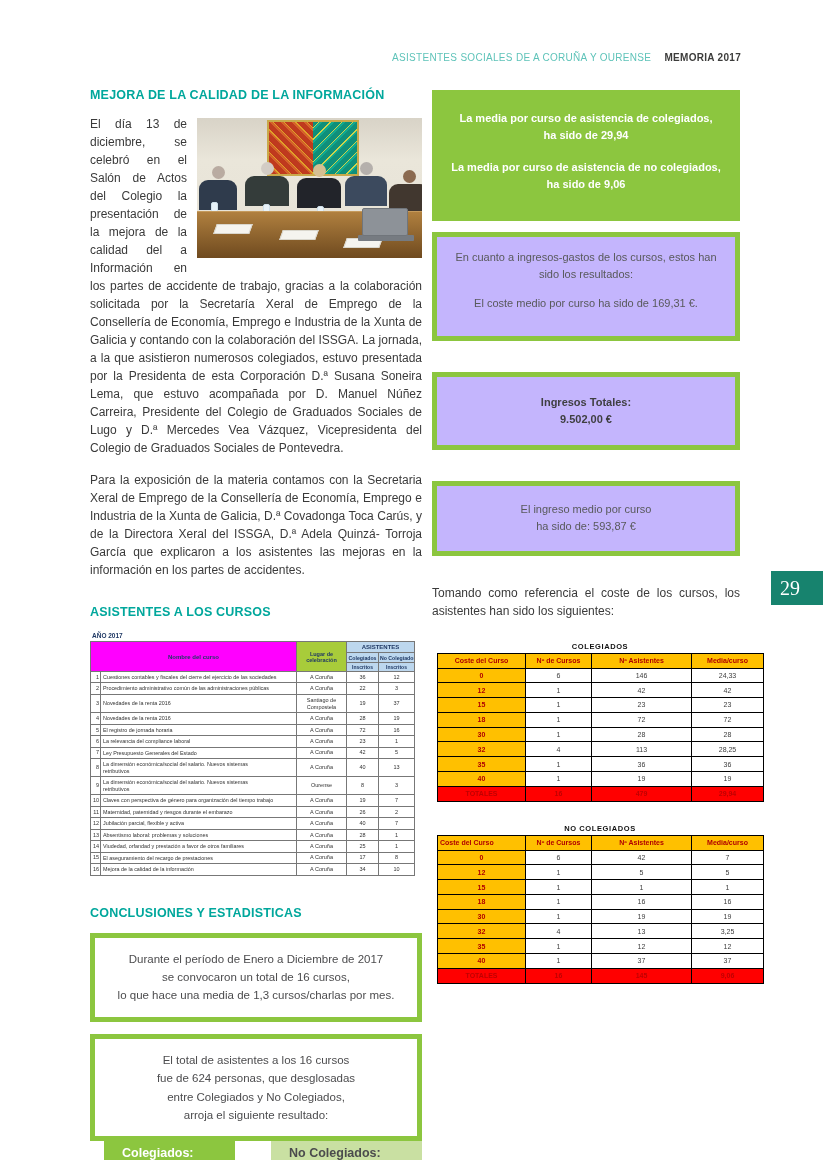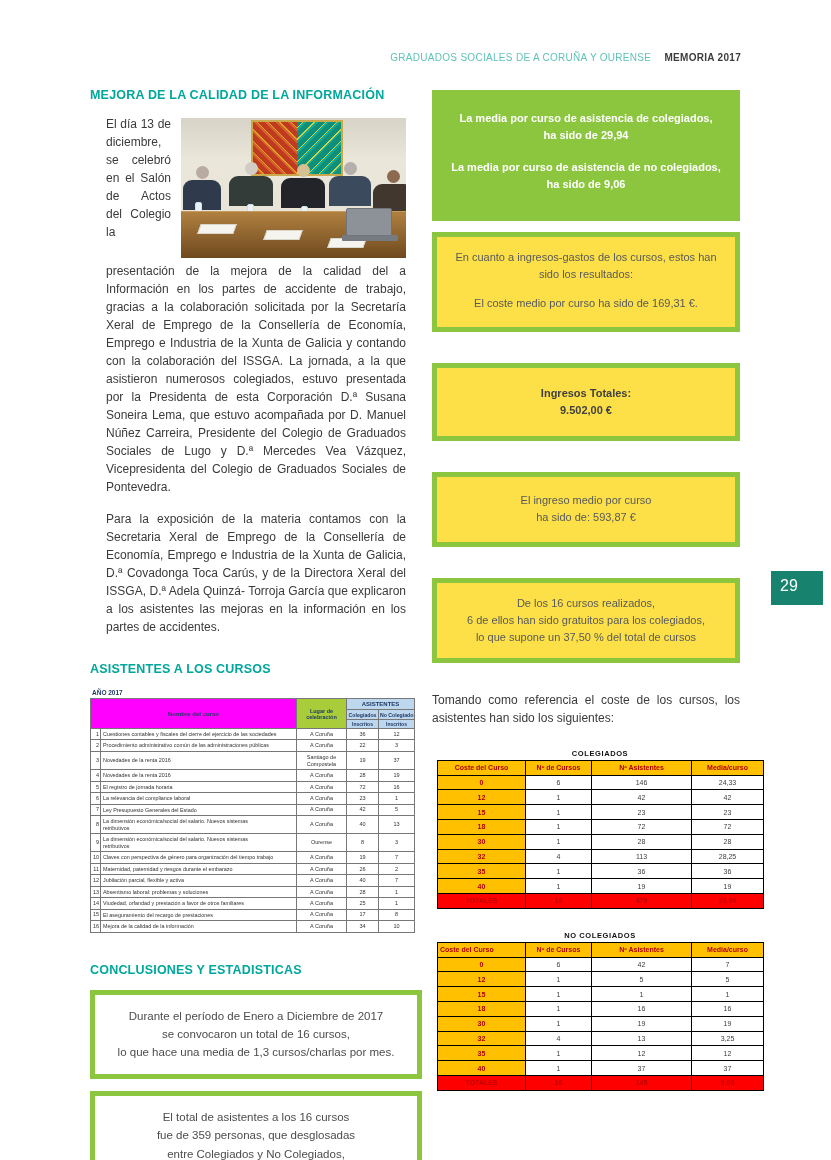--- a/index.html
+++ b/index.html
@@ -100,7 +100,7 @@
 <div class="page">
 
   <div class="hdr">
-    <span class="hdr-org">GRADUADOS SOCIALES DE A CORUÑA Y OURENSE</span>
+    <span class="hdr-org">ASISTENTES SOCIALES DE A CORUÑA Y OURENSE</span>
     <span class="hdr-mem">MEMORIA 2017</span>
   </div>
 

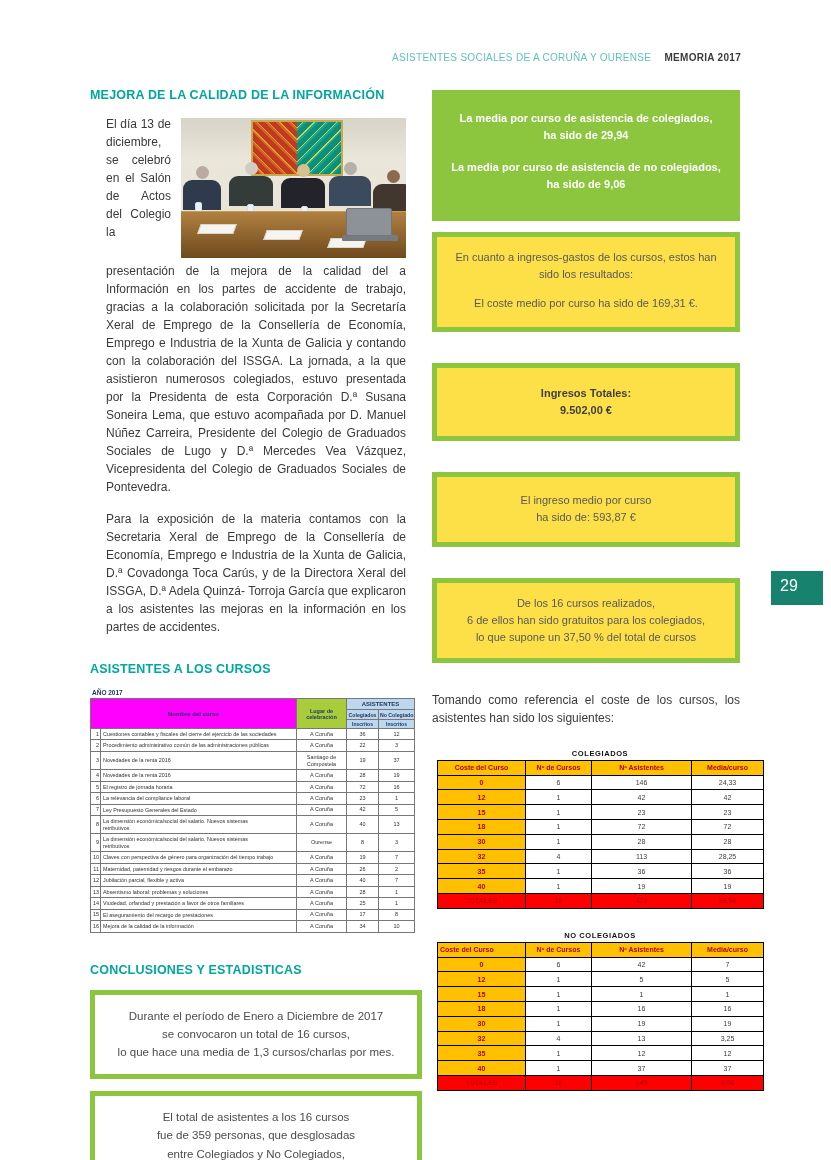--- a/index.html
+++ b/index.html
@@ -23,7 +23,7 @@
   .teal-h{color:var(--teal);font-size:12.5px;font-weight:bold;margin:0 0 13px;letter-spacing:.2px;}
   .mt26{margin-top:26px;}
   .mt30{margin-top:30px;}
-  .body-p{font-size:12px;line-height:1.5;color:#3a3a3a;text-align:justify;margin:0 16px 14px;}
+  .body-p{font-size:12px;line-height:1.5;color:#3a3a3a;text-align:justify;margin:0 0 14px;}
   .lines{white-space:pre-line;margin-top:31px;}
 
   

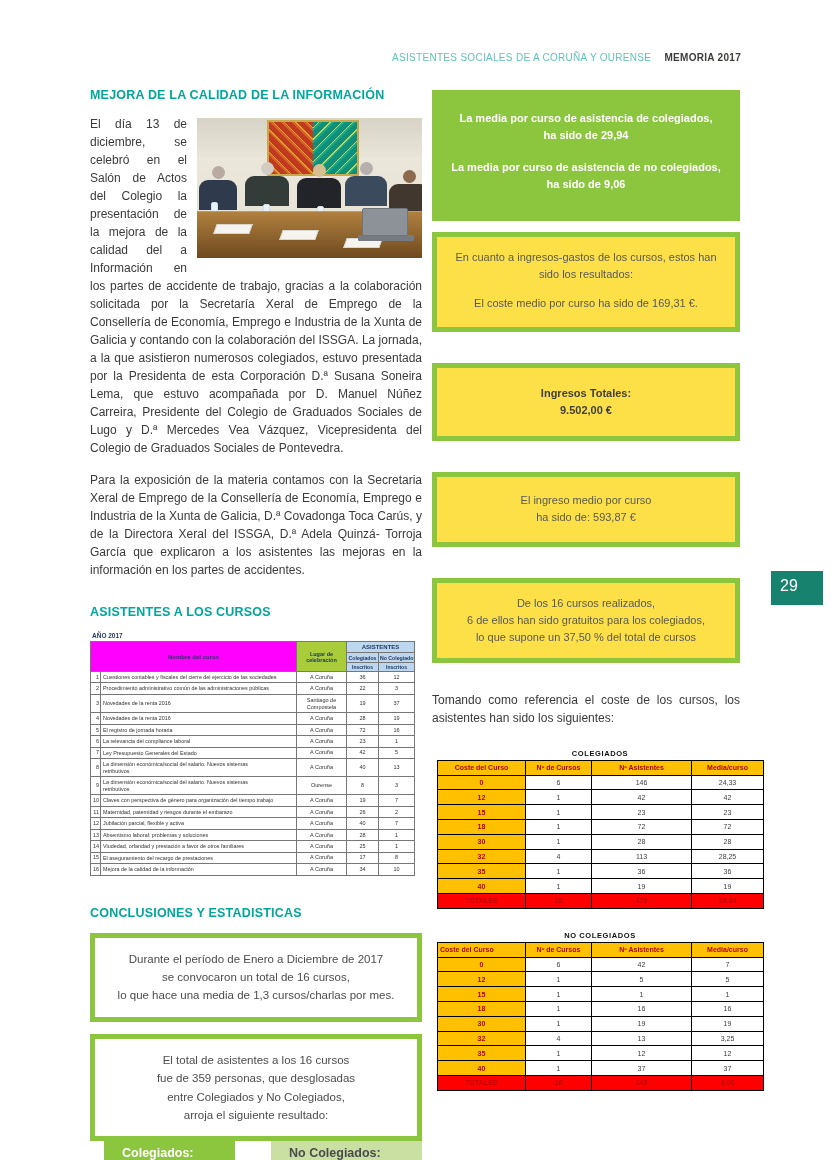--- a/index.html
+++ b/index.html
@@ -64,7 +64,7 @@
   .courses td.place,.courses td.n{text-align:center;white-space:pre-line;}
 
   
-  .gbox{border:5px solid var(--green);background:#fde047;padding:12px 6px;text-align:center;
+  .gbox{border:5px solid var(--green);background:#c4b5fd;padding:12px 6px;text-align:center;
         font-size:11px;line-height:1.55;color:#58595b;margin-bottom:11px;}
   .gbox p{margin:0 0 12px;}
   .gbox p:last-child{margin-bottom:3px;}

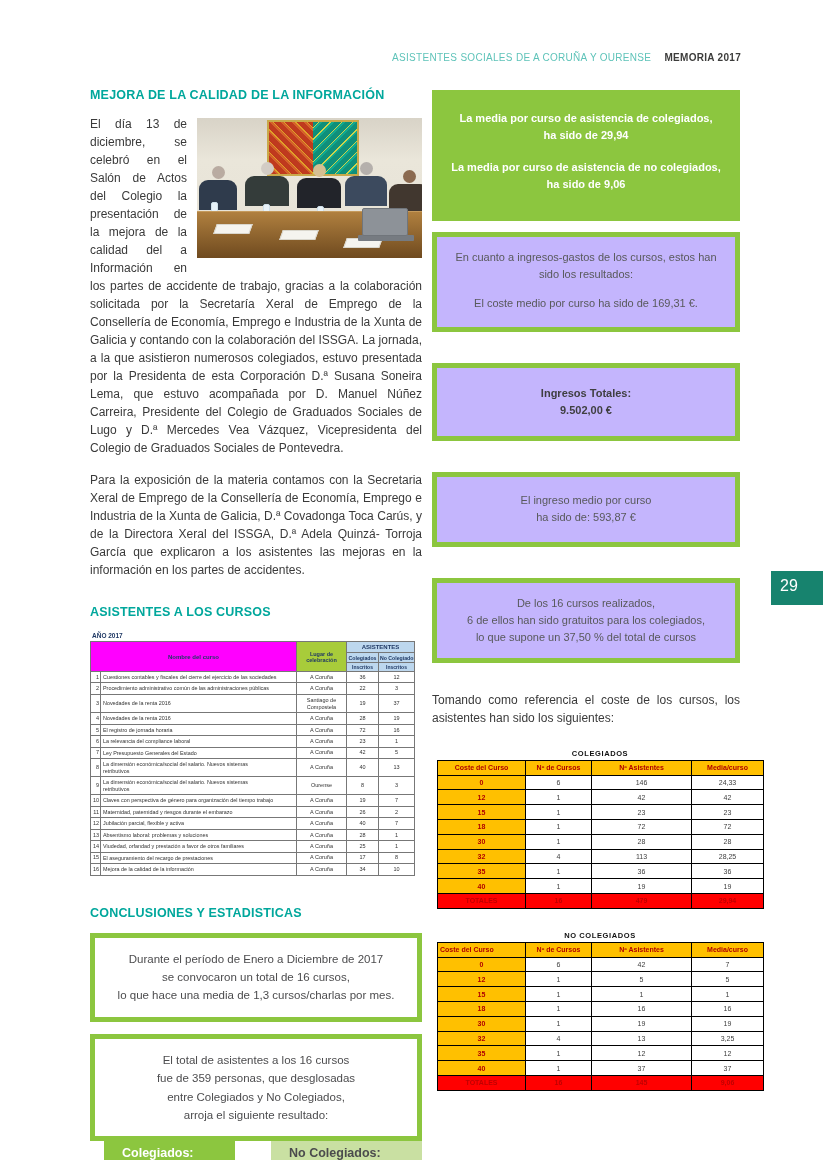--- a/index.html
+++ b/index.html
@@ -67,7 +67,7 @@
   .gbox{border:5px solid var(--green);background:#c4b5fd;padding:12px 6px;text-align:center;
         font-size:11px;line-height:1.55;color:#58595b;margin-bottom:11px;}
   .gbox p{margin:0 0 12px;}
-  .gbox p:last-child{margin-bottom:3px;}
+  .gbox p:last-child{margin-bottom:12px;}
   .gbox.solid{background:var(--green);border-color:var(--green);color:#fff;font-weight:bold;padding:15px 0;}
   .gbox.solid p{margin:0 0 15px;}
   .gbox.solid p:last-child{margin-bottom:8px;}

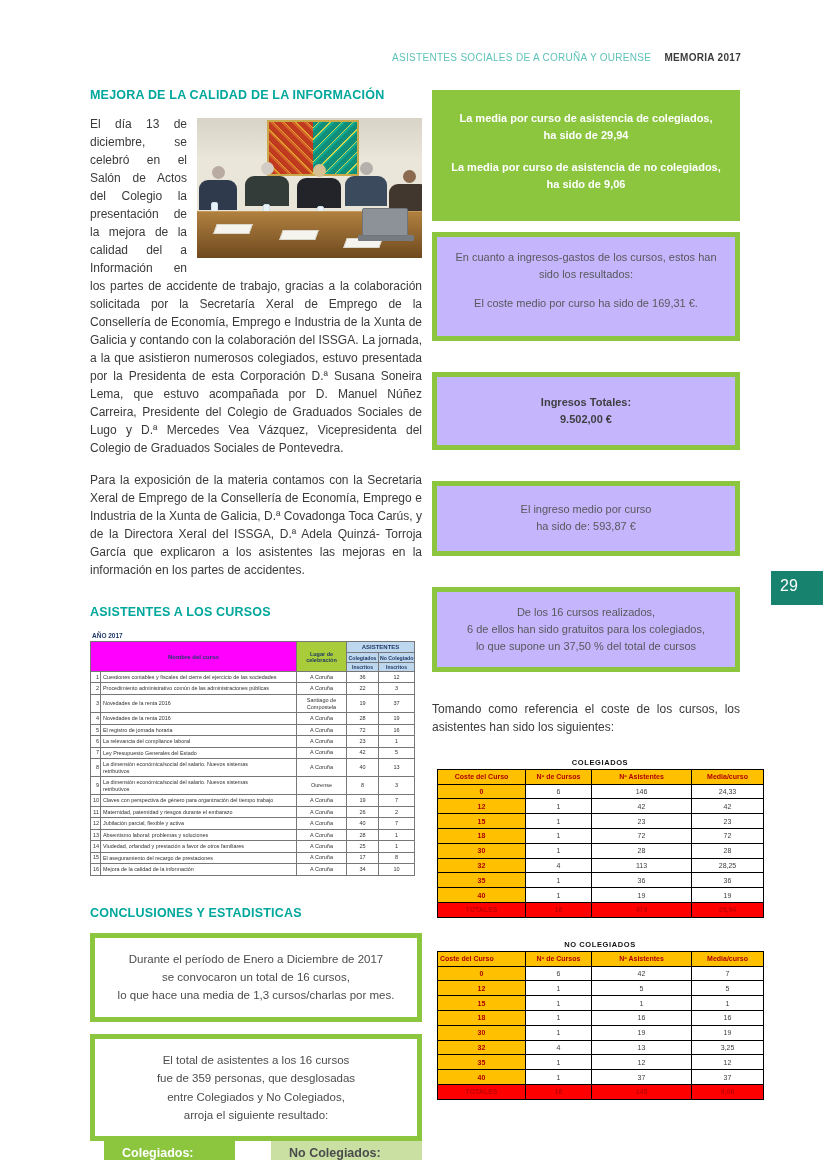--- a/index.html
+++ b/index.html
@@ -92,7 +92,7 @@
 
   
   .pagenum{position:absolute;left:771px;top:571px;width:52px;height:34px;background:var(--page-teal);}
-  .pagenum span{display:block;color:#fff;font-family:Liberation Sans, sans-serif;font-size:16px;padding:6px 0 0 9px;}
+  .pagenum span{display:block;color:#fff;font-family:Liberation Serif, serif;font-size:20px;padding:6px 0 0 9px;}
 </style>
 </head>
 <body>

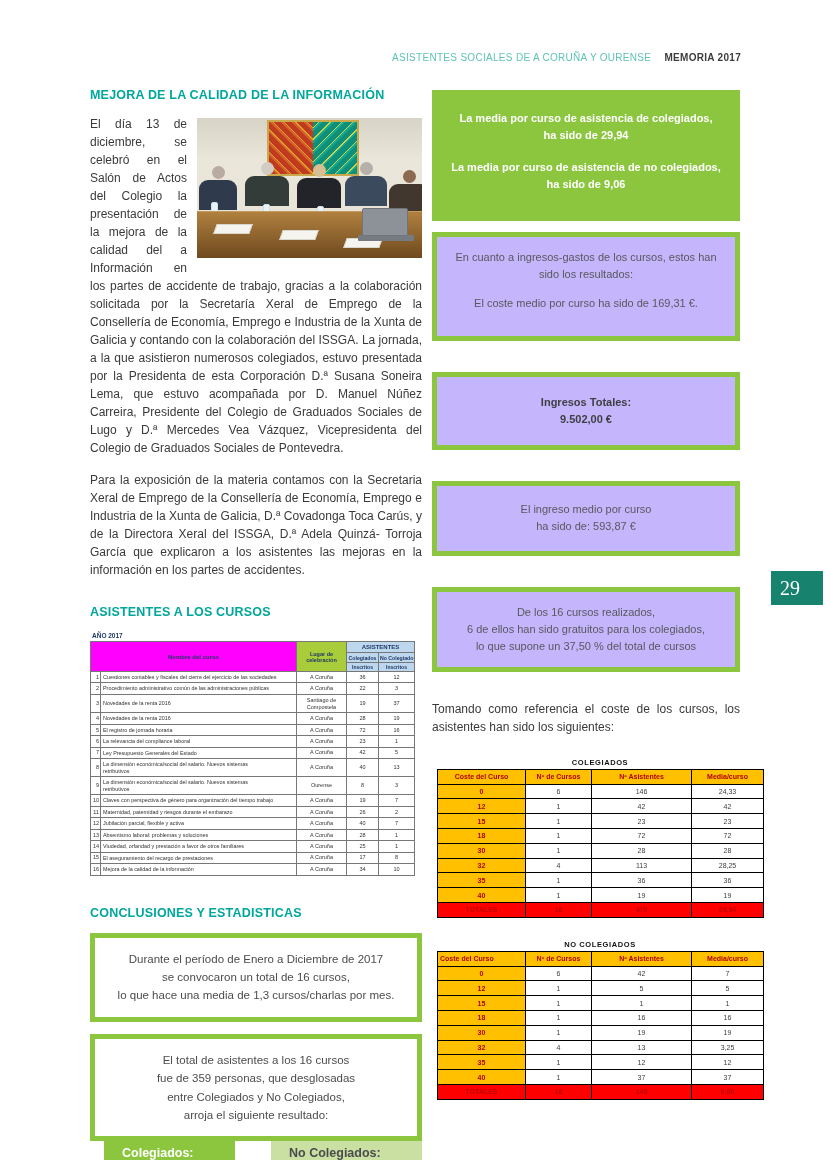--- a/index.html
+++ b/index.html
@@ -332,9 +332,6 @@
     <div class="gbox lines" style="padding:15px 12px;">El ingreso medio por curso
 ha sido de: 593,87 €</div>
 
-    <div class="gbox lines">De los 16 cursos realizados,
-6 de ellos han sido gratuitos para los colegiados,
-lo que supone un 37,50 % del total de cursos</div>
 
     <p class="body-p ref-p">Tomando como referencia el coste de los cursos, los asistentes han sido los siguientes:</p>
 

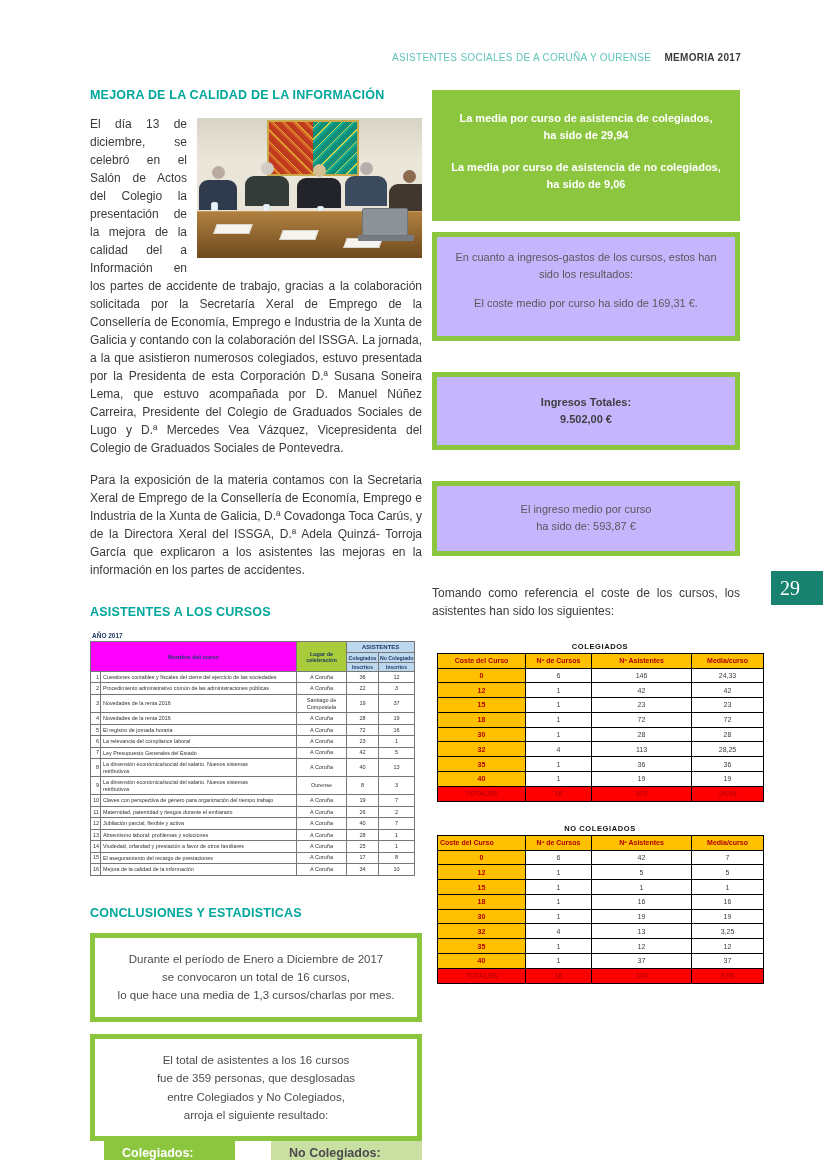--- a/index.html
+++ b/index.html
@@ -302,7 +302,7 @@
 se convocaron un total de 16 cursos,
 lo que hace una media de 1,3 cursos/charlas por mes.</div>
     <div class="gbox-left lines">El total de asistentes a los 16 cursos
-fue de 359 personas, que desglosadas
+fue de 624 personas, que desglosadas
 entre Colegiados y No Colegiados,
 arroja el siguiente resultado:</div>
 

